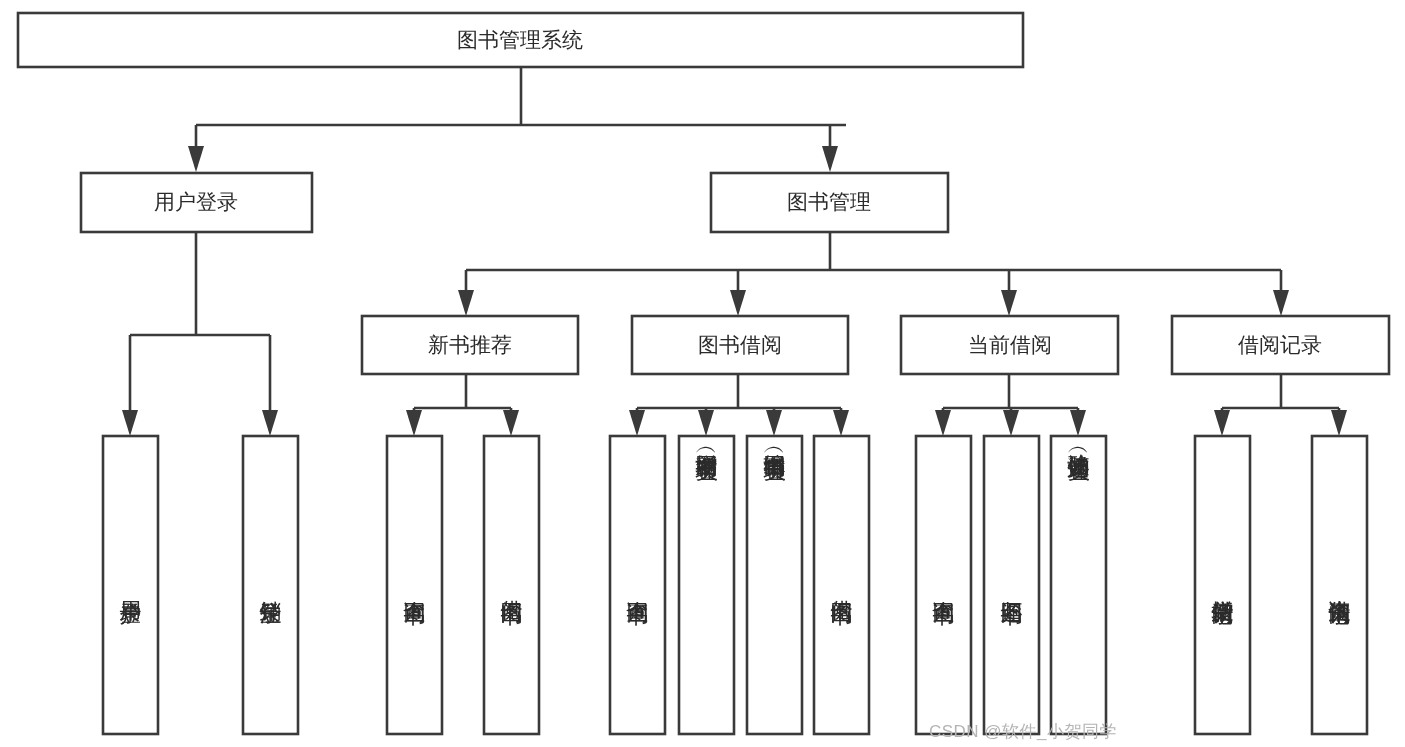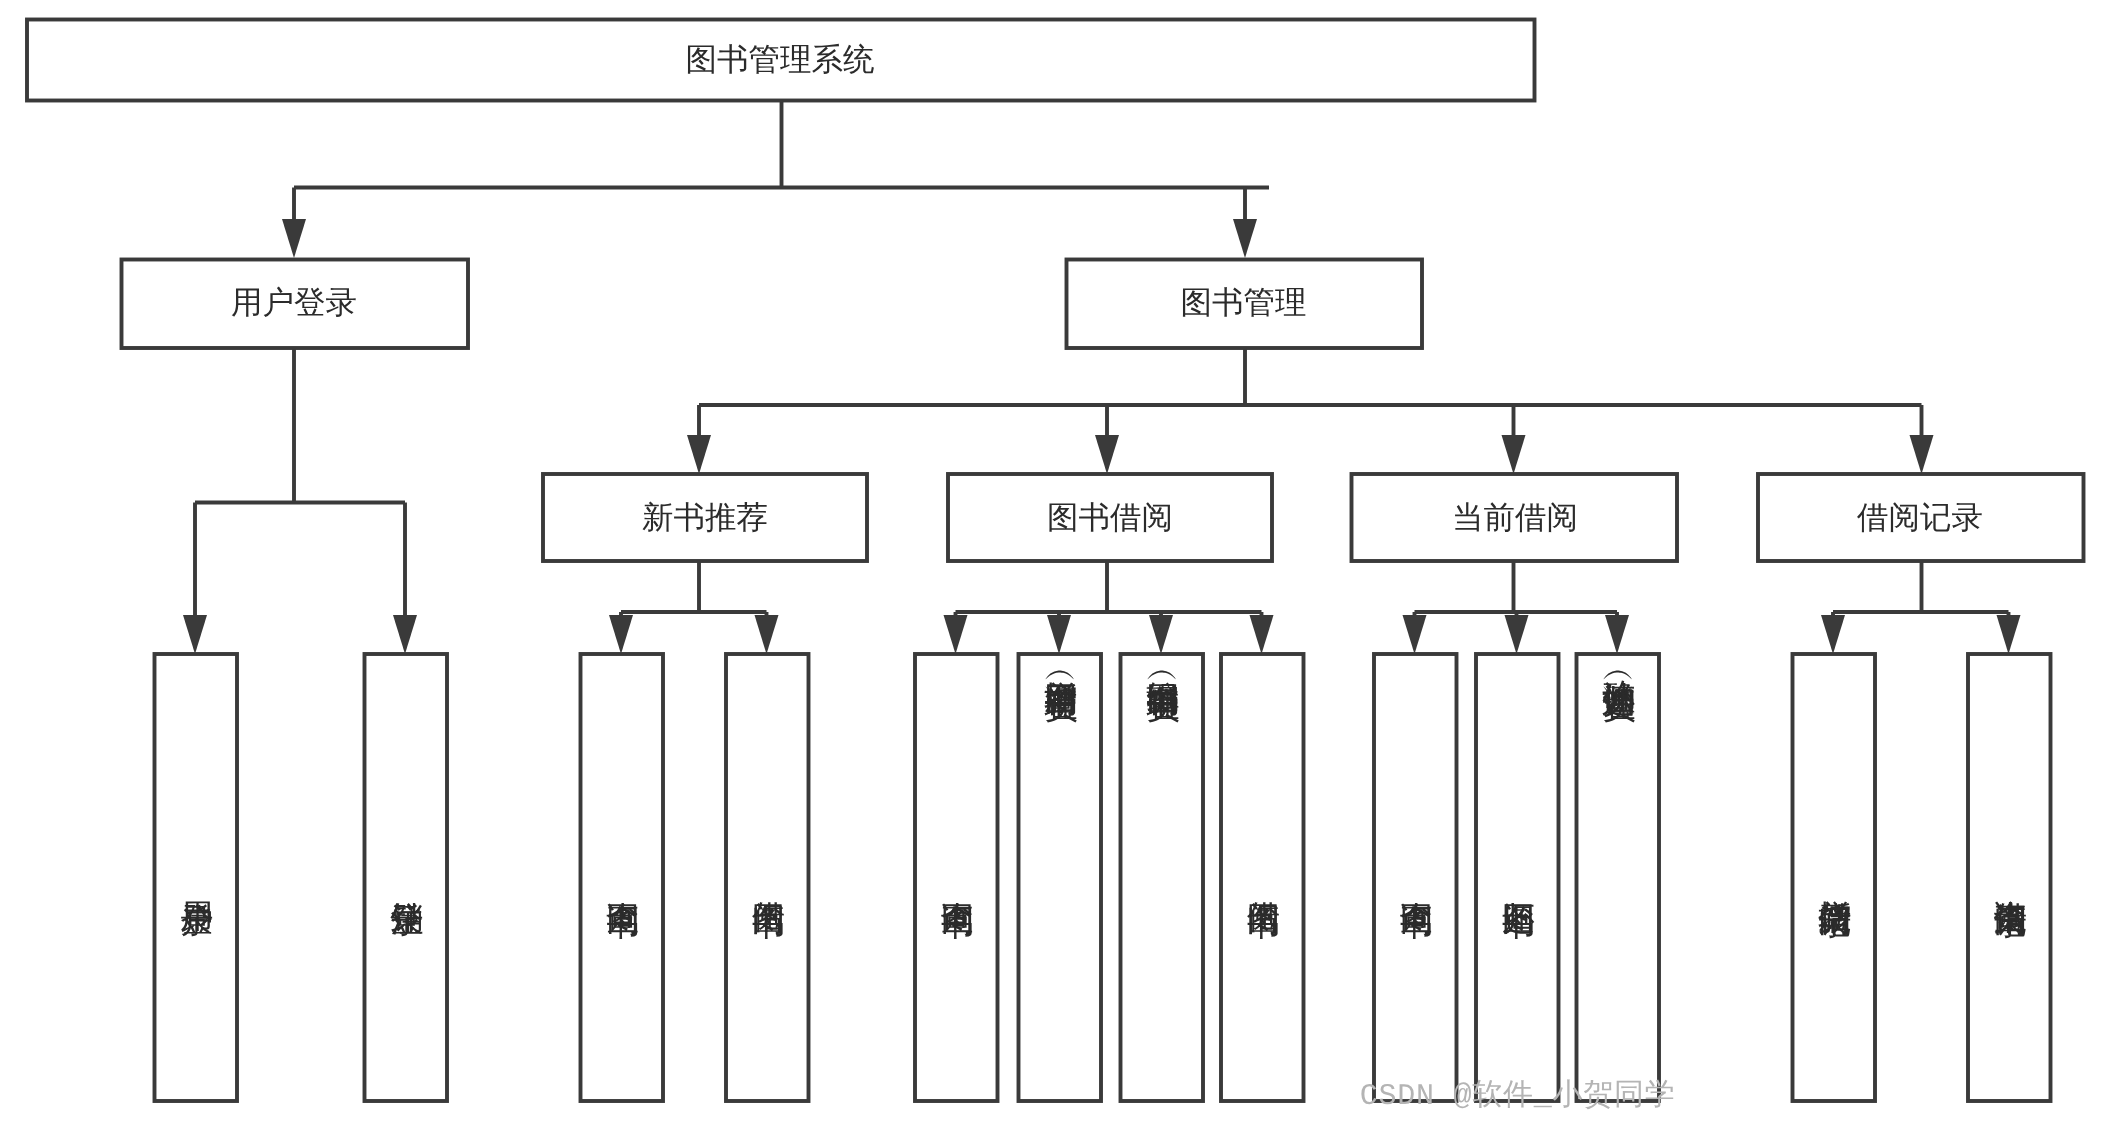--- a/index.html
+++ b/index.html
@@ -69,8 +69,8 @@
     position: absolute;
     right: 8px;
     bottom: 4px;
-    font-family: Liberation Mono, monospace;
-    font-size: 20px;
+    font-family: Liberation Sans, sans-serif;
+    font-size: 17px;
     color: #b4b4b4;
     letter-spacing: 0.5px;
     white-space: nowrap;

